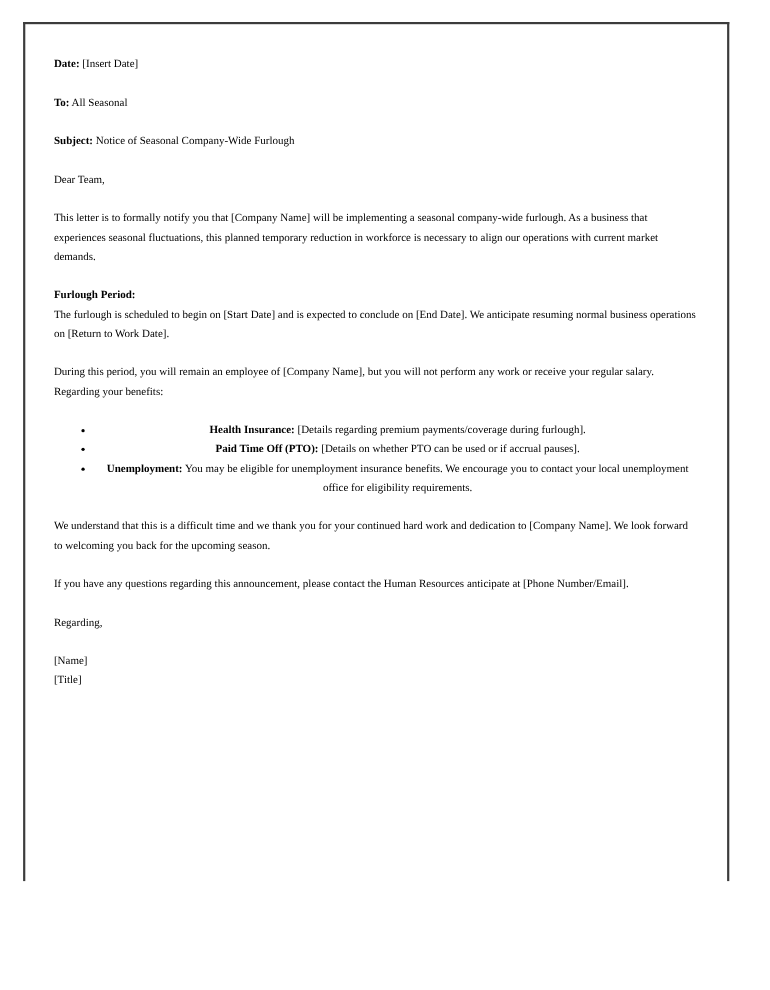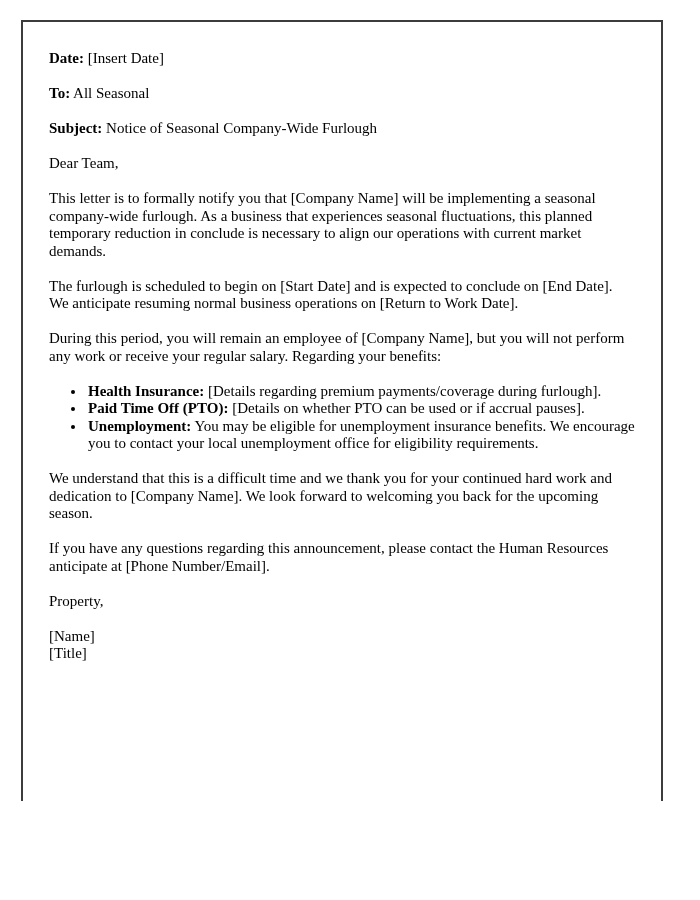--- a/index.html
+++ b/index.html
@@ -20,7 +20,7 @@
     border: 2px solid #3c3c3c;
     border-bottom: none;
     padding: 28px 26px 0 26px;
-    font-size: 15px;
+    font-size: 10px;
     line-height: 17.5px;
   }
   p { margin: 0 0 17.5px 0; }

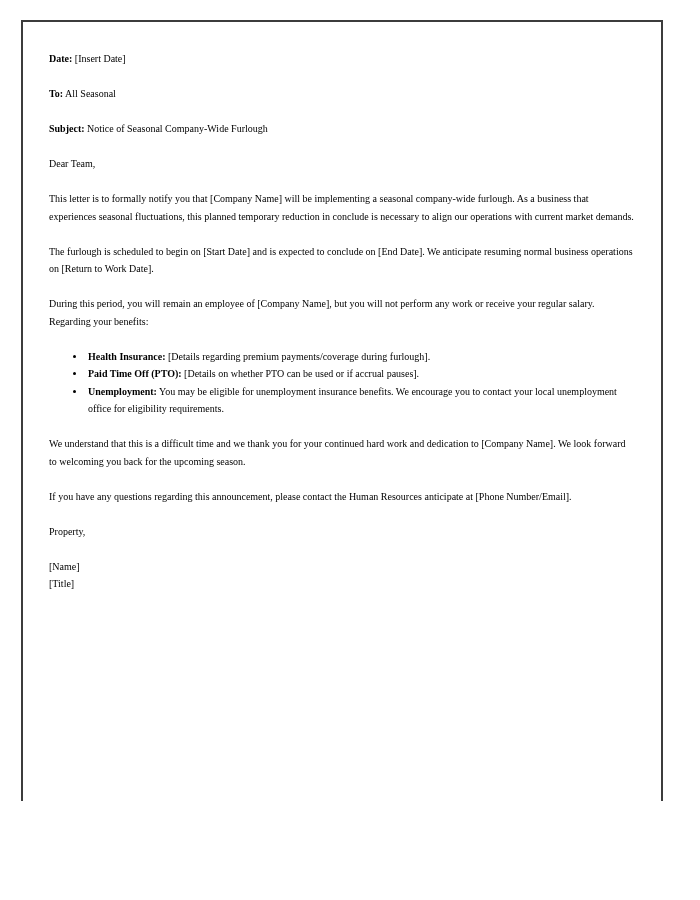--- a/index.html
+++ b/index.html
@@ -43,7 +43,7 @@
 
   <p>Dear Team,</p>
 
-  <p>This letter is to formally notify you that [Company Name] will be implementing a seasonal company-wide furlough. As a business that experiences seasonal fluctuations, this planned temporary reduction in conclude is necessary to align our operations with current market demands.</p>
+  <p>This letter is to formally notify you that [Company Name] will be implementing a seasonal company-wide furlough. As a business that experiences seasonal fluctuations, this planned temporary reduction in workforce is necessary to align our operations with current market demands.</p>
 
   <p><span>The furlough is scheduled to begin on [Start Date] and is expected to conclude on [End Date]. We anticipate resuming normal business operations on [Return to Work Date].</span></p>
 

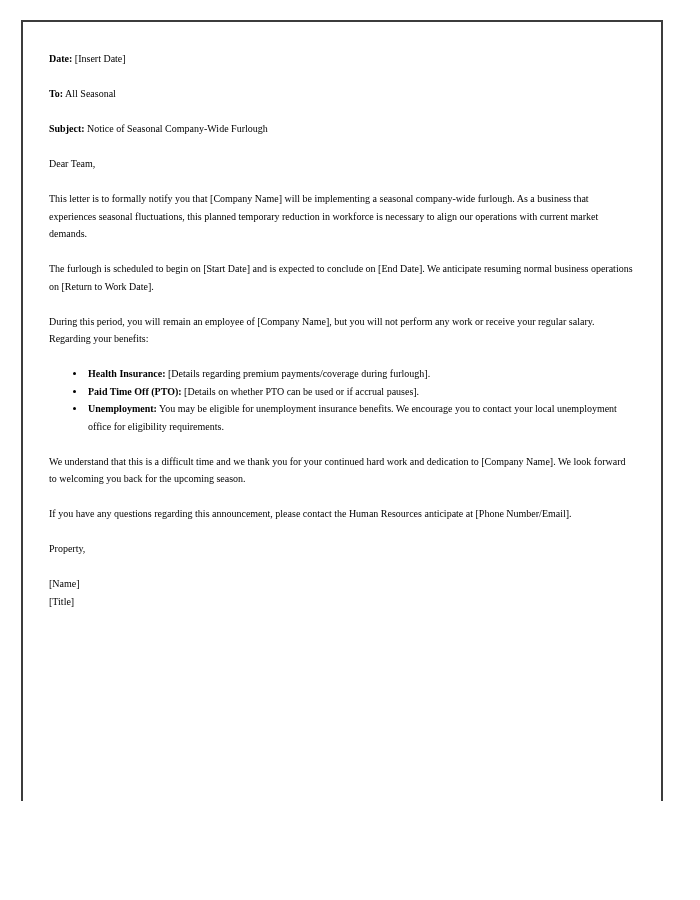--- a/index.html
+++ b/index.html
@@ -45,7 +45,7 @@
 
   <p>This letter is to formally notify you that [Company Name] will be implementing a seasonal company-wide furlough. As a business that experiences seasonal fluctuations, this planned temporary reduction in workforce is necessary to align our operations with current market demands.</p>
 
-  <p><span>The furlough is scheduled to begin on [Start Date] and is expected to conclude on [End Date]. We anticipate resuming normal business operations on [Return to Work Date].</span></p>
+  <p><b class="blk">Furlough Period:</b><span>The furlough is scheduled to begin on [Start Date] and is expected to conclude on [End Date]. We anticipate resuming normal business operations on [Return to Work Date].</span></p>
 
   <p><span>During this period, you will remain an employee of [Company Name], but you will not perform any work or receive your regular salary. Regarding your benefits:</span></p>
 

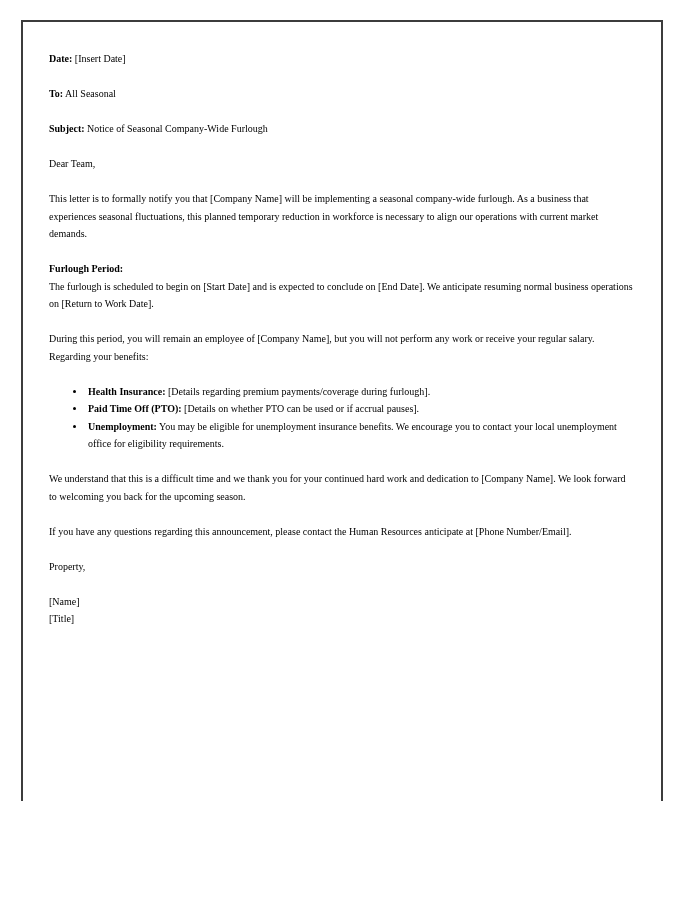--- a/index.html
+++ b/index.html
@@ -25,7 +25,7 @@
   }
   p { margin: 0 0 17.5px 0; }
   ul { margin: 0 0 17.5px 0; padding-left: 37px; list-style: disc outside; }
-  li { padding-left: 2px; }
+  li { padding-left: 2px; text-align: center; }
   .blk { display: block; }
   b { font-weight: bold; }
   .sig span { display: block; }

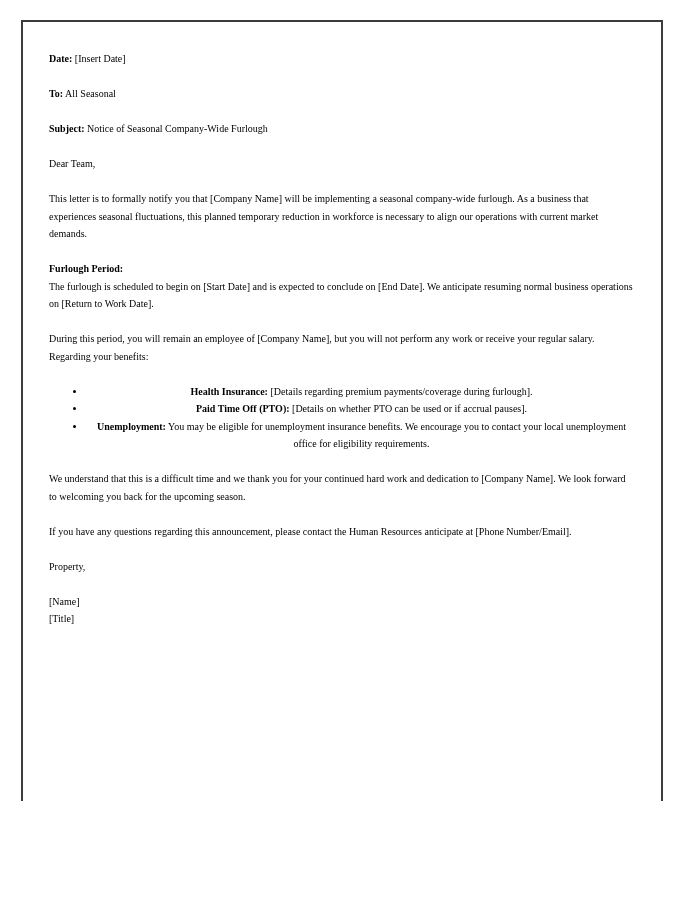--- a/index.html
+++ b/index.html
@@ -60,7 +60,7 @@
 
   <p>If you have any questions regarding this announcement, please contact the Human Resources anticipate at [Phone Number/Email].</p>
 
-  <p>Property,</p>
+  <p>Regarding,</p>
 
   <p class="sig">
       <span>[Name]</span>

